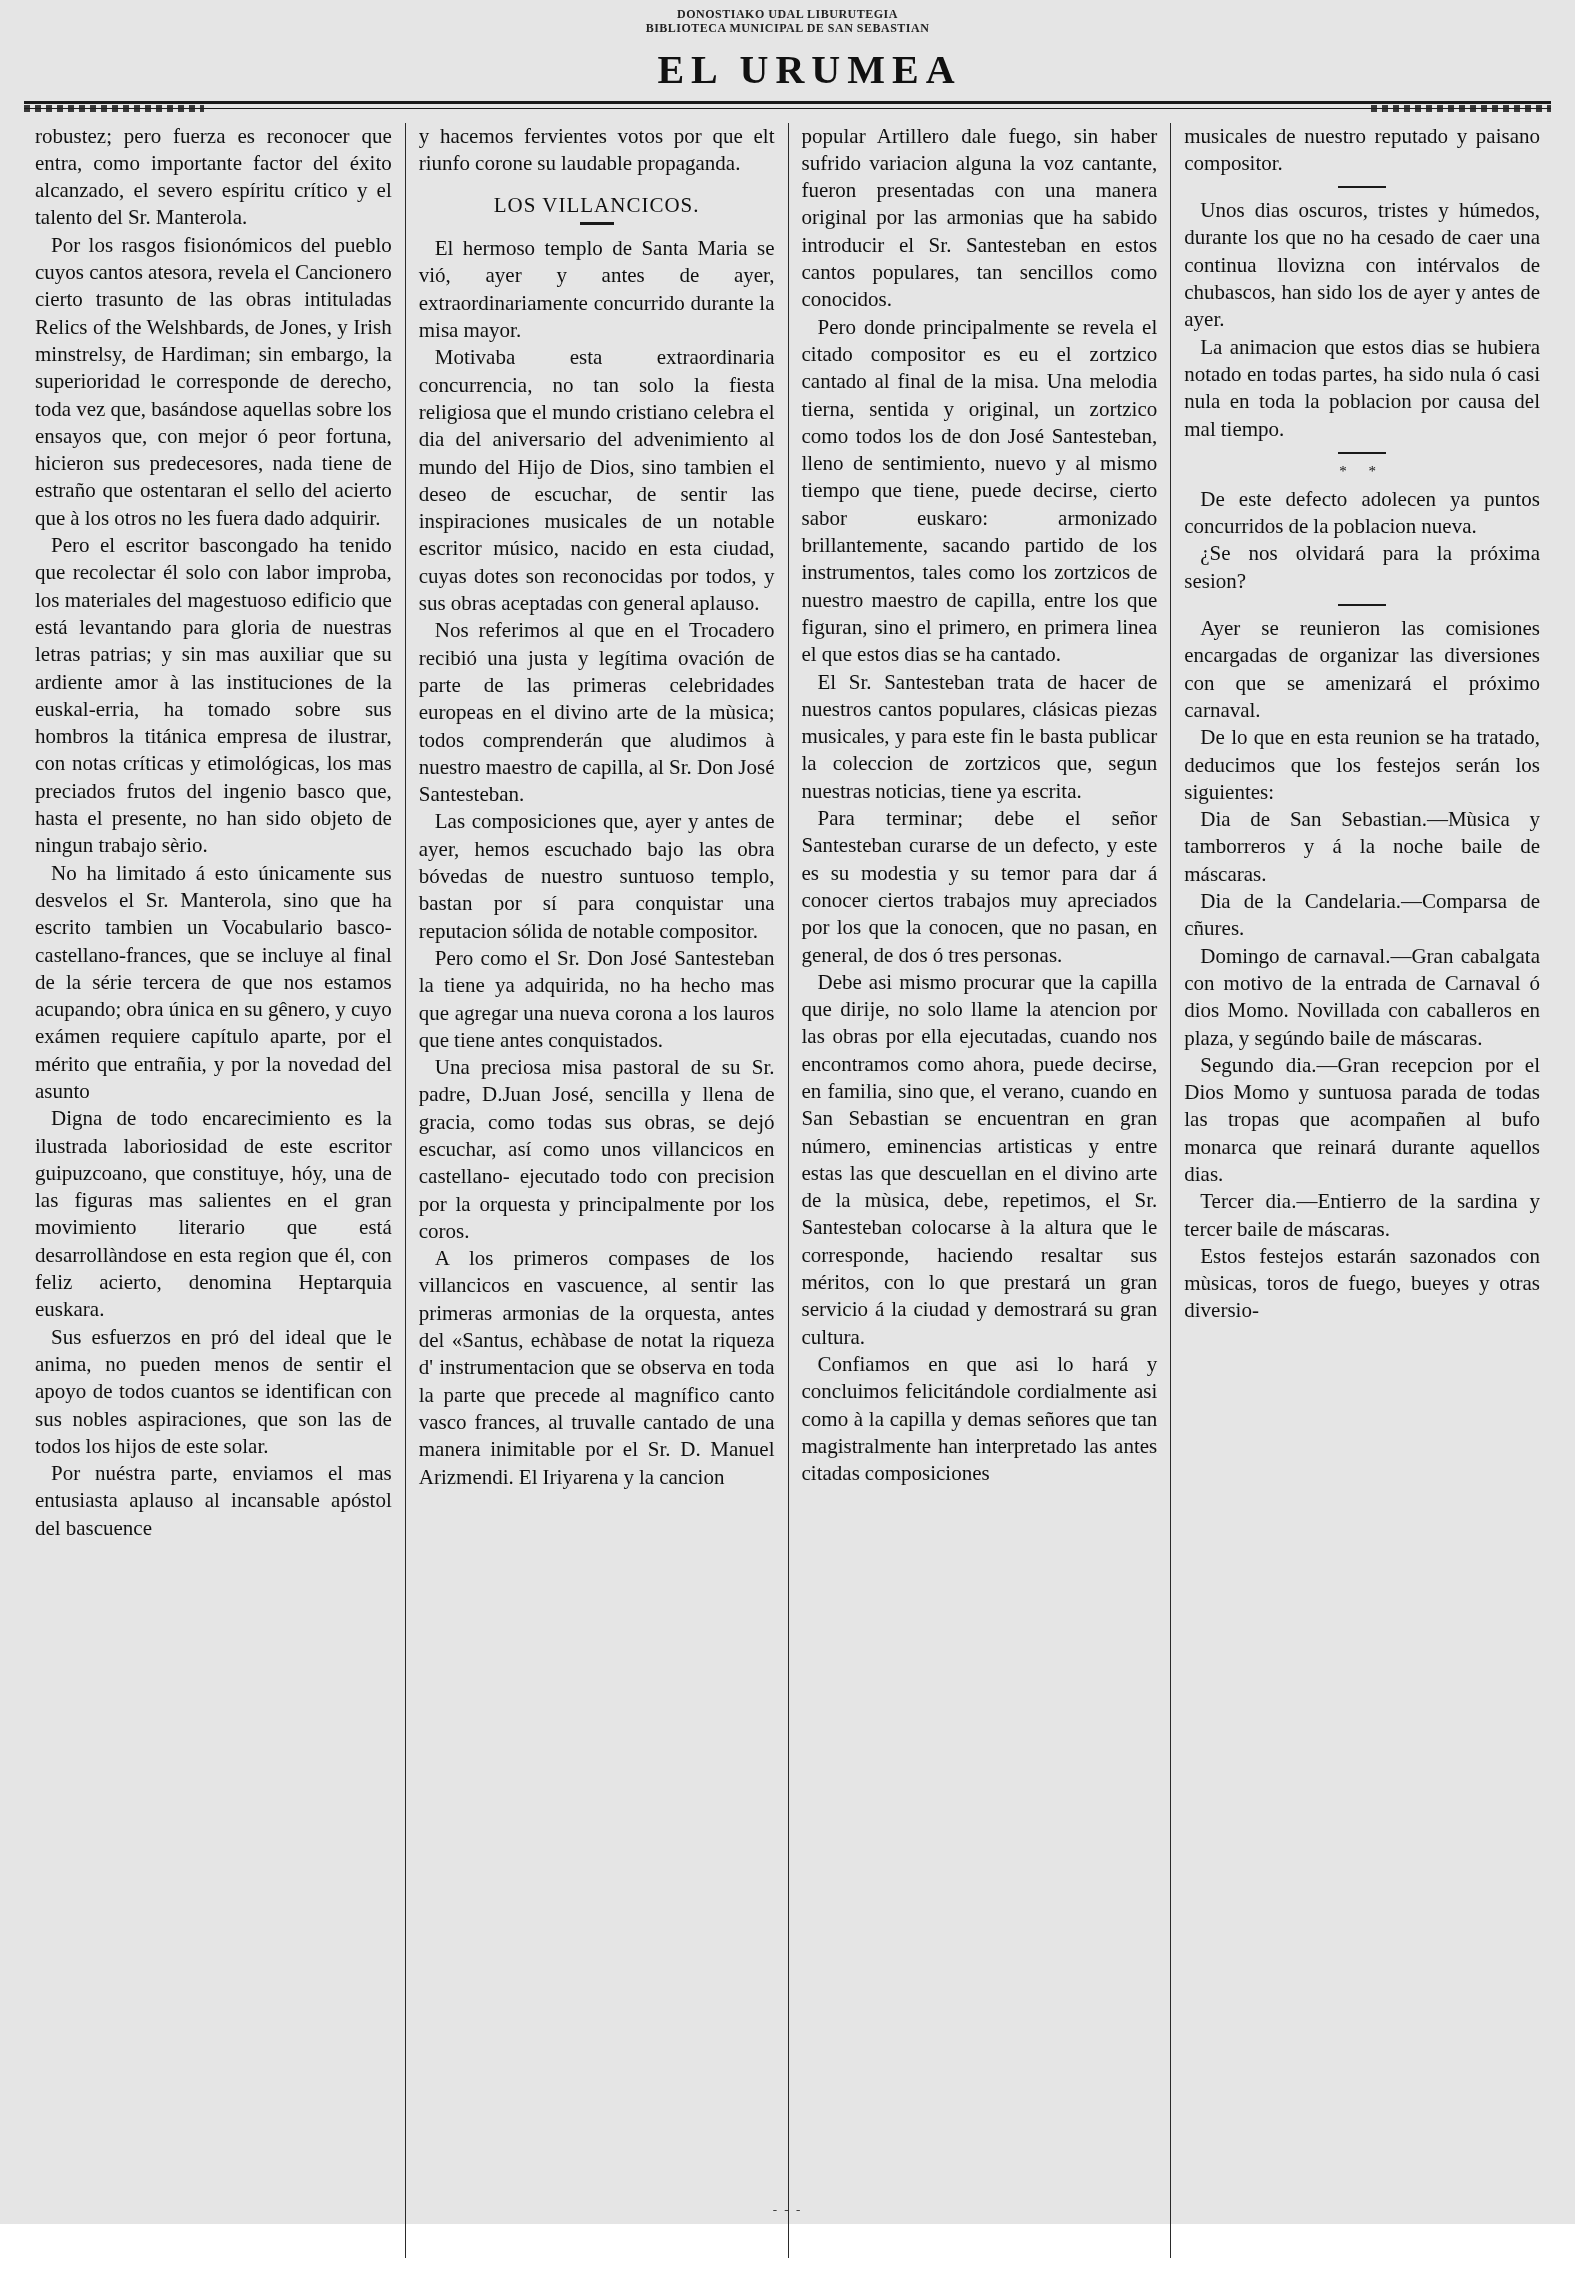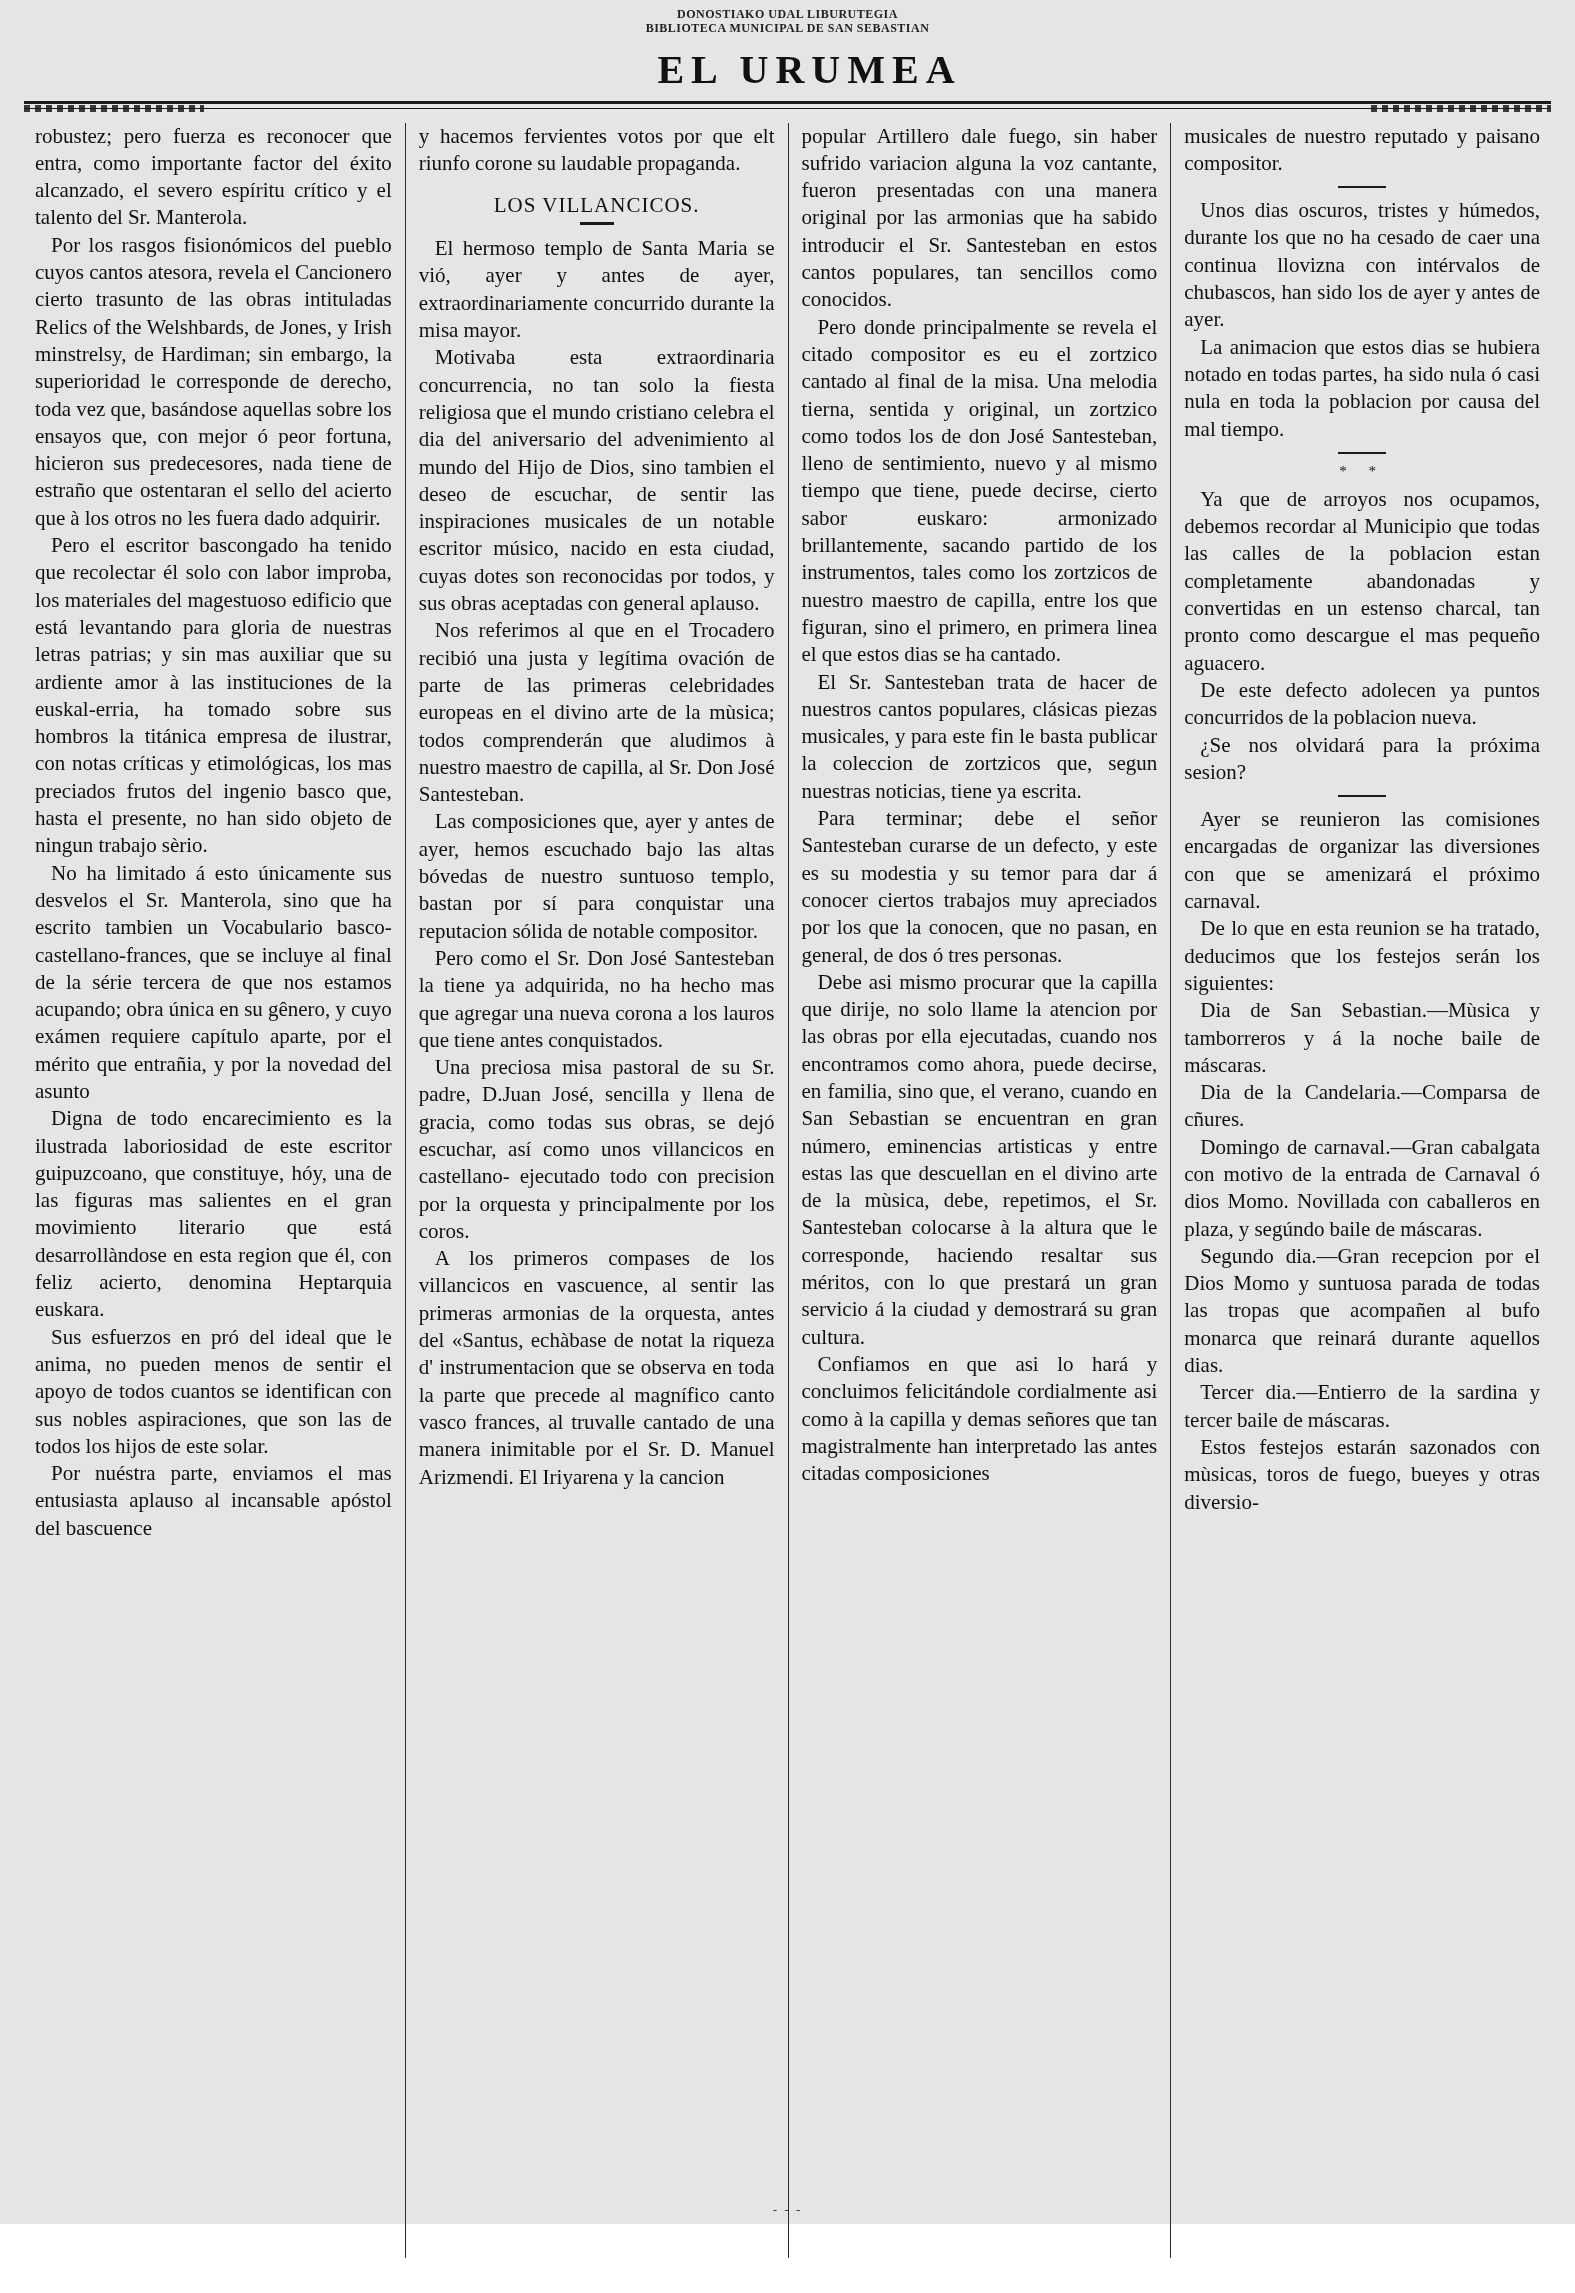--- a/index.html
+++ b/index.html
@@ -206,7 +206,6 @@
         <p>La animacion que estos dias se hubiera notado en todas partes, ha sido nula ó casi nula en toda la poblacion por causa del mal tiempo.</p>
         <div class="sep-dash"></div>
         <div class="sep-stars">* *</div>
-        <p>Ya que de arroyos nos ocupamos, debemos recordar al Municipio que todas las calles de la poblacion estan completamente abandonadas y convertidas en un estenso charcal, tan pronto como descargue el mas pequeño aguacero.</p>
         <p>De este defecto adolecen ya puntos concurridos de la poblacion nueva.</p>
         <p>¿Se nos olvidará para la próxima sesion?</p>
         <div class="sep-dash"></div>

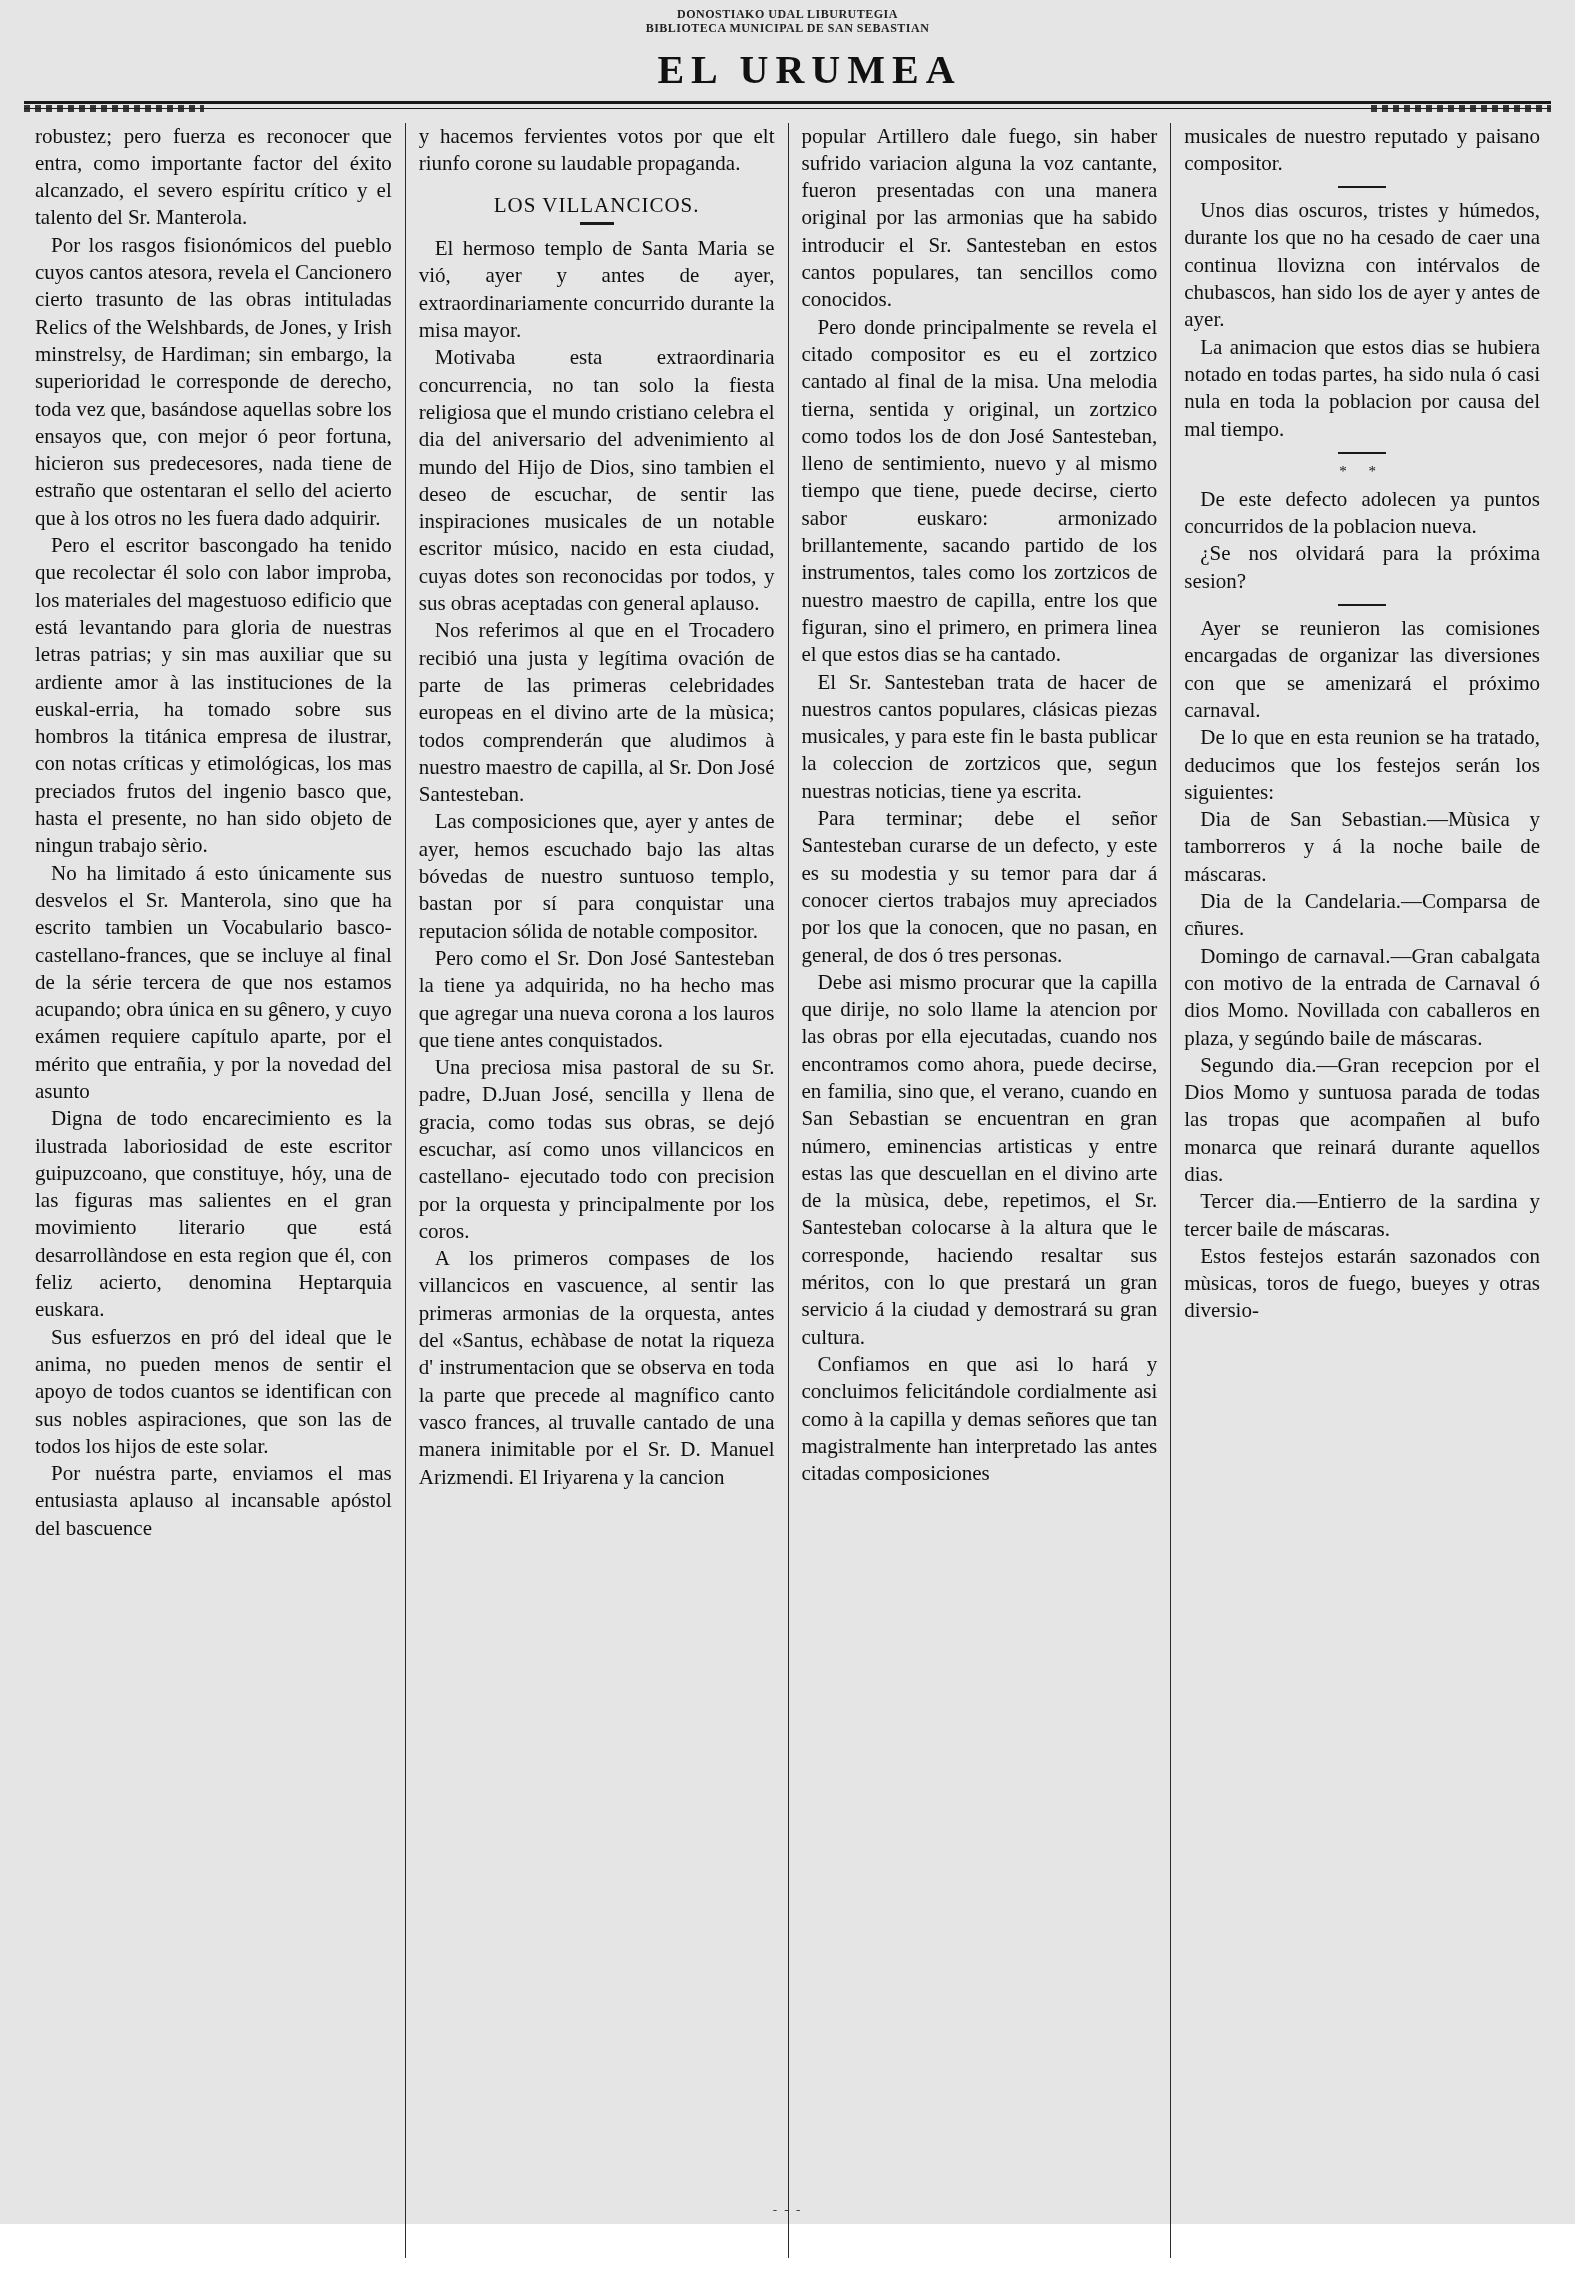--- a/index.html
+++ b/index.html
@@ -186,7 +186,7 @@
         <p>El hermoso templo de Santa Maria se vió, ayer y antes de ayer, extraordinariamente concurrido durante la misa mayor.</p>
         <p>Motivaba esta extraordinaria concurrencia, no tan solo la fiesta religiosa que el mundo cristiano celebra el dia del aniversario del advenimiento al mundo del Hijo de Dios, sino tambien el deseo de escuchar, de sentir las inspiraciones musicales de un notable escritor músico, nacido en esta ciudad, cuyas dotes son reconocidas por todos, y sus obras aceptadas con general aplauso.</p>
         <p>Nos referimos al que en el Trocadero recibió una justa y legítima ovación de parte de las primeras celebridades europeas en el divino arte de la mùsica; todos comprenderán que aludimos à nuestro maestro de capilla, al Sr. Don José Santesteban.</p>
-        <p>Las composiciones que, ayer y antes de ayer, hemos escuchado bajo las altas bóvedas de nuestro suntuoso templo, bastan por sí para conquistar una reputacion sólida de notable compositor.</p>
+        <p>Las composiciones que, ayer y antes de ayer, hemos escuchado bajo las obra bóvedas de nuestro suntuoso templo, bastan por sí para conquistar una reputacion sólida de notable compositor.</p>
         <p>Pero como el Sr. Don José Santesteban la tiene ya adquirida, no ha hecho mas que agregar una nueva corona a los lauros que tiene antes conquistados.</p>
         <p>Una preciosa misa pastoral de su Sr. padre, D.Juan José, sencilla y llena de gracia, como todas sus obras, se dejó escuchar, así como unos villancicos en castellano- ejecutado todo con precision por la orquesta y principalmente por los coros.</p>
         <p>A los primeros compases de los villancicos en vascuence, al sentir las primeras armonias de la orquesta, antes del «Santus, echàbase de notat la riqueza d' instrumentacion que se observa en toda la parte que precede al magnífico canto vasco frances, al truvalle cantado de una manera inimitable por el Sr. D. Manuel Arizmendi. El Iriyarena y la cancion</p>

